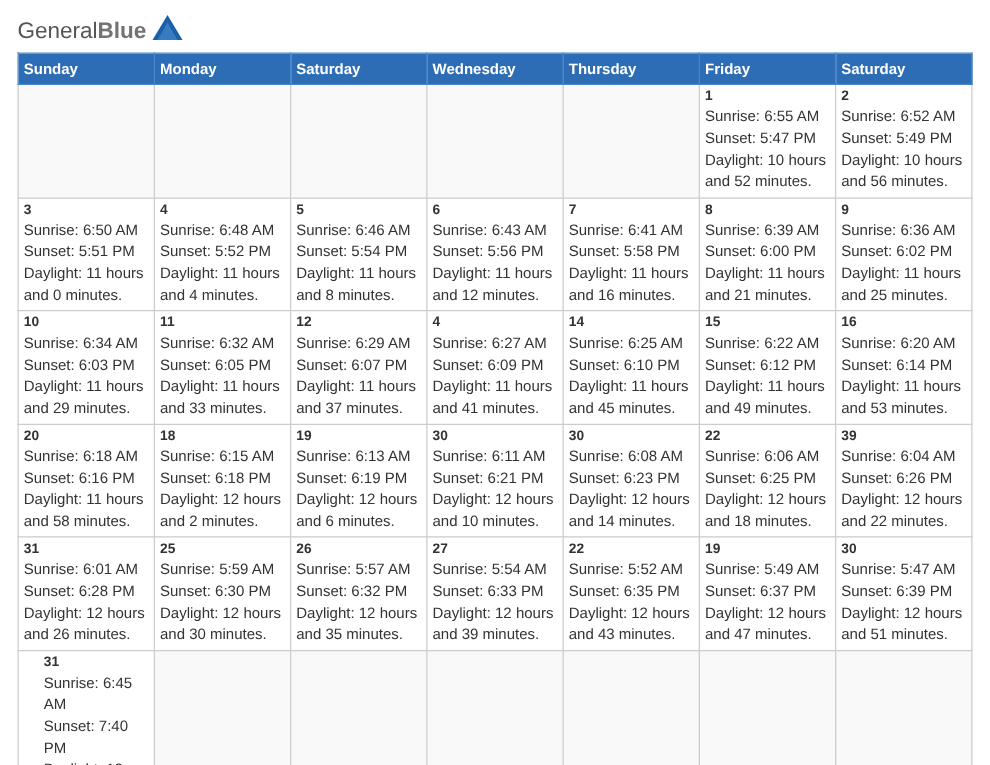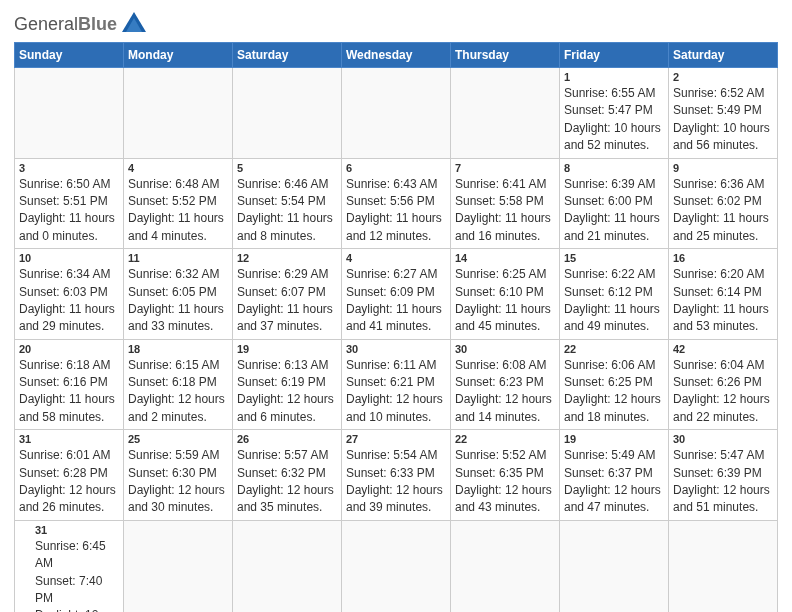--- a/index.html
+++ b/index.html
@@ -219,7 +219,7 @@
           <div class="day-info">Sunrise: 6:06 AM<br>Sunset: 6:25 PM<br>Daylight: 12 hours and 18 minutes.</div>
         </td>
         <td>
-          <span class="day-number">42</span>
+          <span class="day-number">39</span>
           <div class="day-info">Sunrise: 6:04 AM<br>Sunset: 6:26 PM<br>Daylight: 12 hours and 22 minutes.</div>
         </td>
       </tr>

